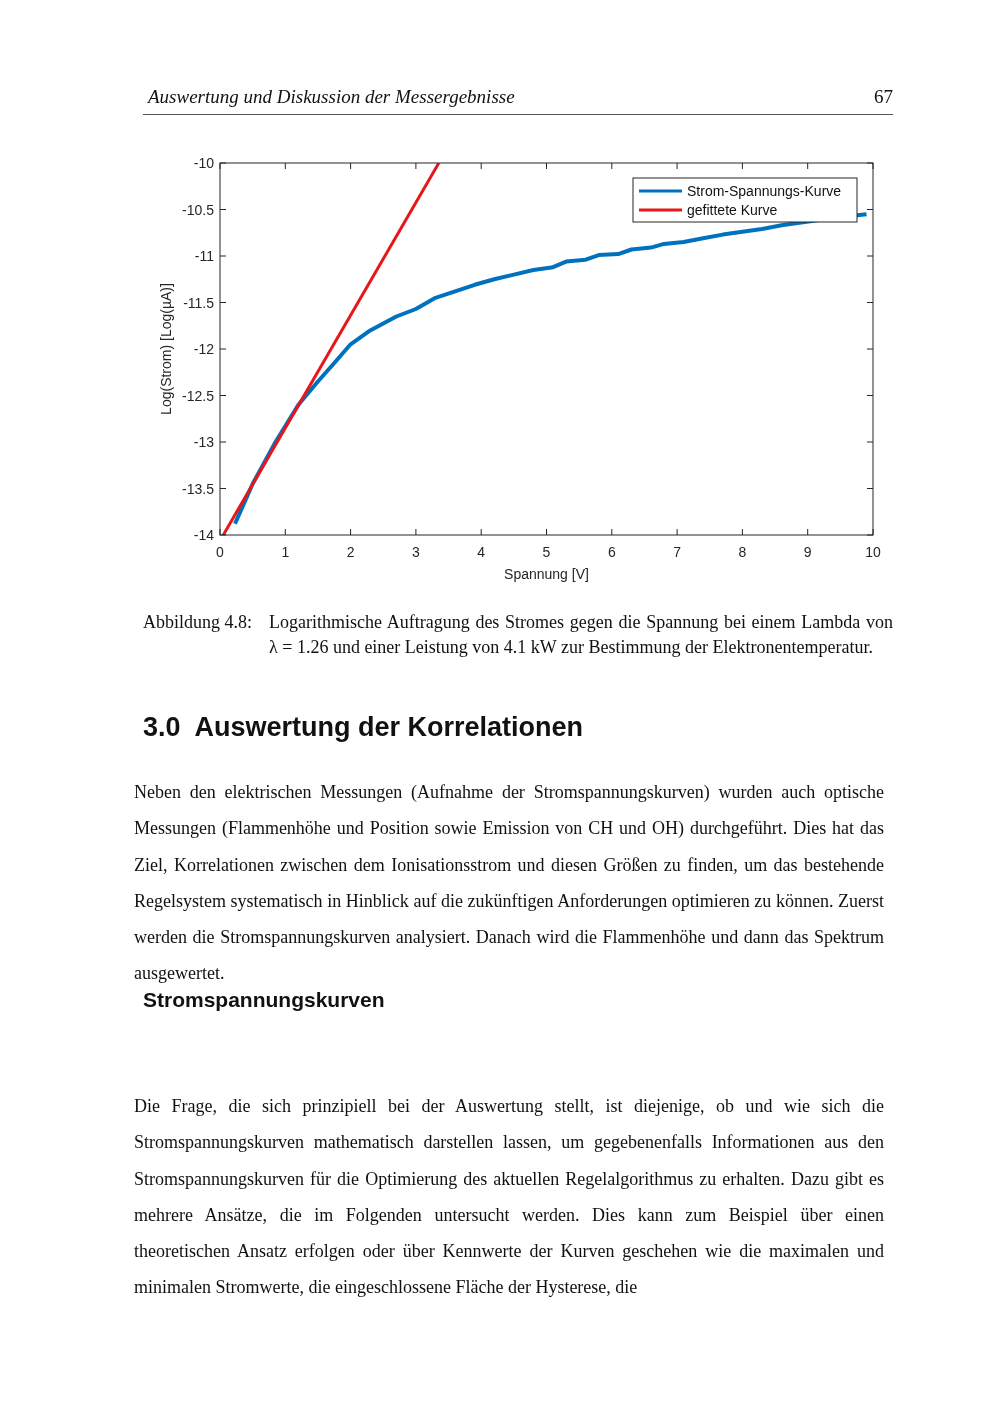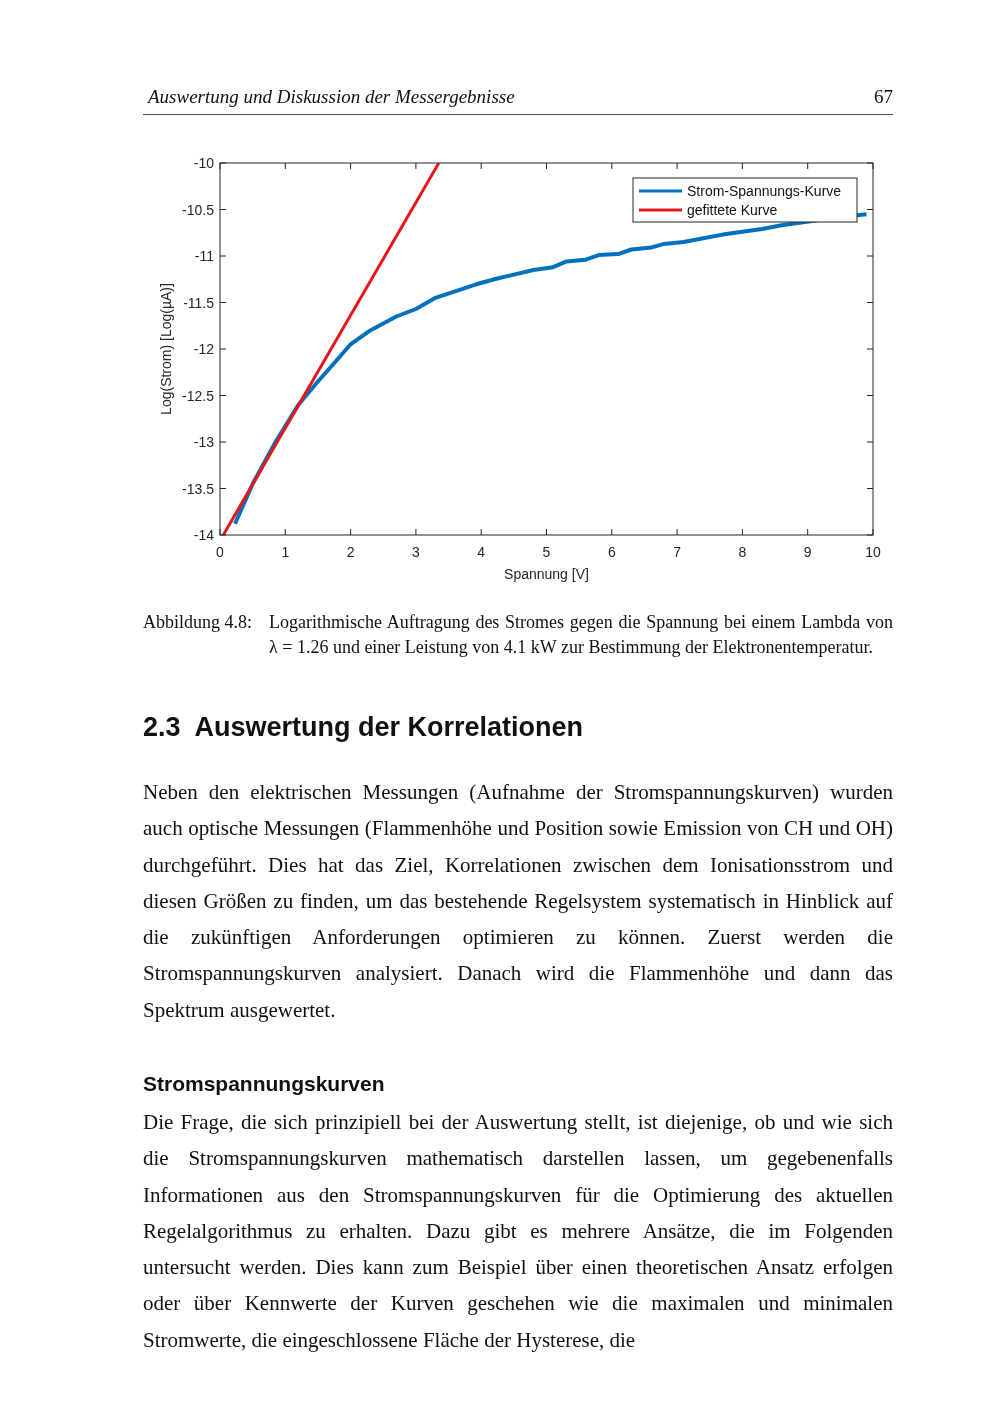--- a/index.html
+++ b/index.html
@@ -126,7 +126,7 @@
   </div>
 
   <div class="section-heading sans">
-    <span class="num">2.3</span><span>Auswertung der Korrelationen</span>
+    <span class="num">3.0</span><span>Auswertung der Korrelationen</span>
   </div>
 
   <div class="para para1 serif">Neben den elektrischen Messungen (Aufnahme der Stromspannungskurven) wurden auch optische Messungen (Flammenhöhe und Position sowie Emission von CH und OH) durchgeführt. Dies hat das Ziel, Korrelationen zwischen dem Ionisationsstrom und diesen Größen zu finden, um das bestehende Regelsystem systematisch in Hinblick auf die zukünftigen Anforderungen optimieren zu können. Zuerst werden die Stromspannungskurven analysiert. Danach wird die Flammenhöhe und dann das Spektrum ausgewertet.</div>

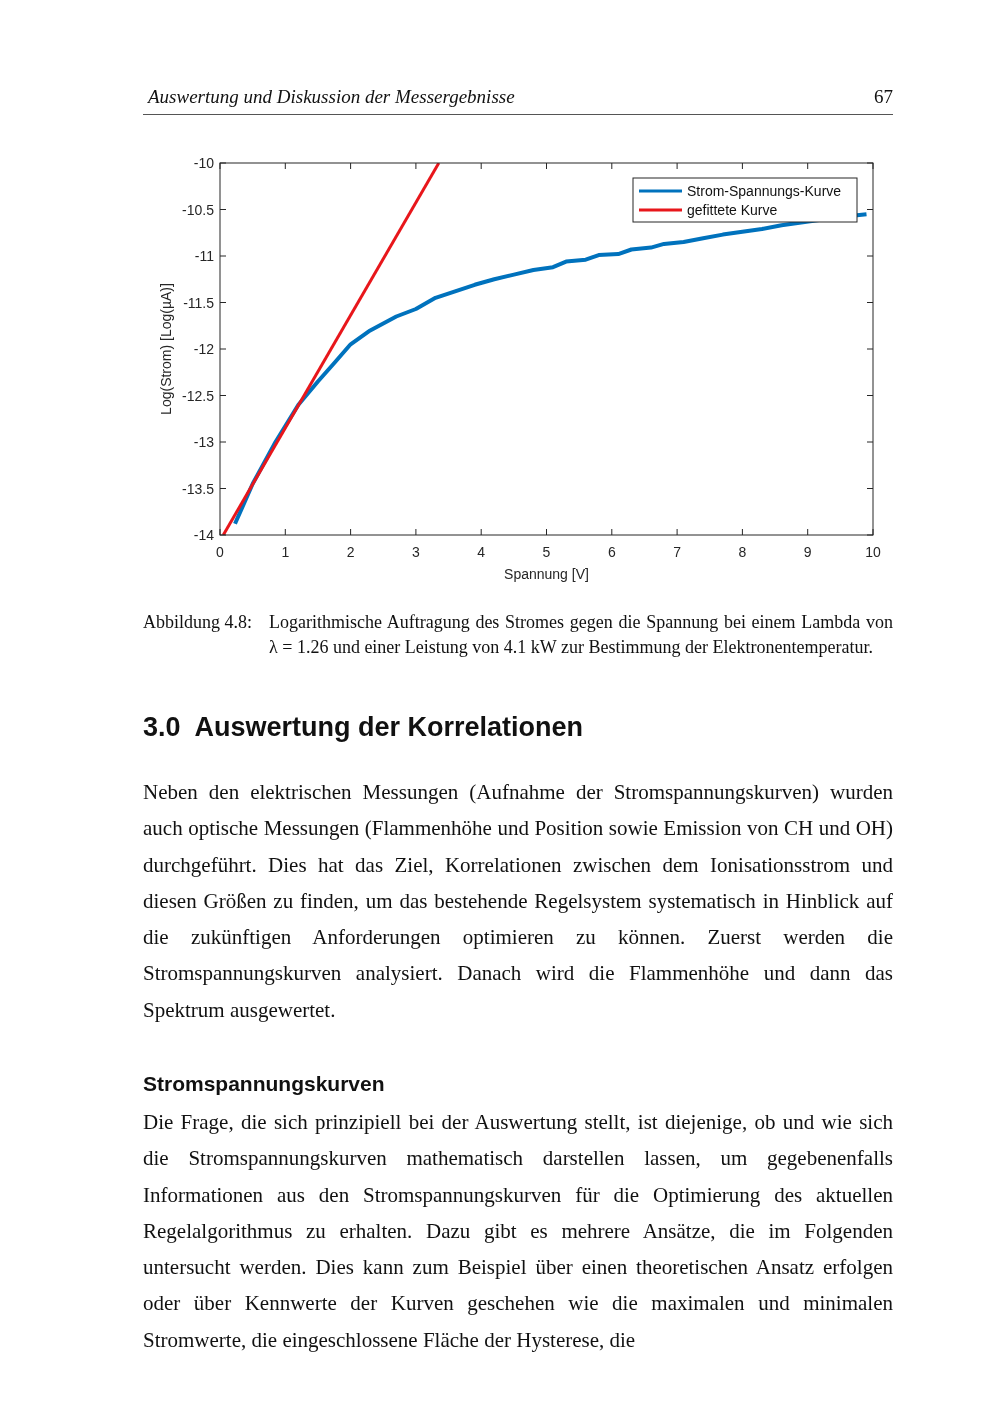--- a/index.html
+++ b/index.html
@@ -22,7 +22,7 @@
   .section-heading { position: absolute; left: 143px; top: 712px; font-size: 27px; font-weight: bold; }
   .section-heading .num { margin-right: 14px; }
 
-  .para { position: absolute; left: 143px; width: 750px; font-size: 21px; line-height: 36.3px; text-align: justify; }
+  .para { position: absolute; left: 134px; width: 750px; font-size: 18px; line-height: 36.3px; text-align: justify; }
   .para1 { top: 774px; }
   .para2 { top: 1088px; margin-top: 16px; }
 

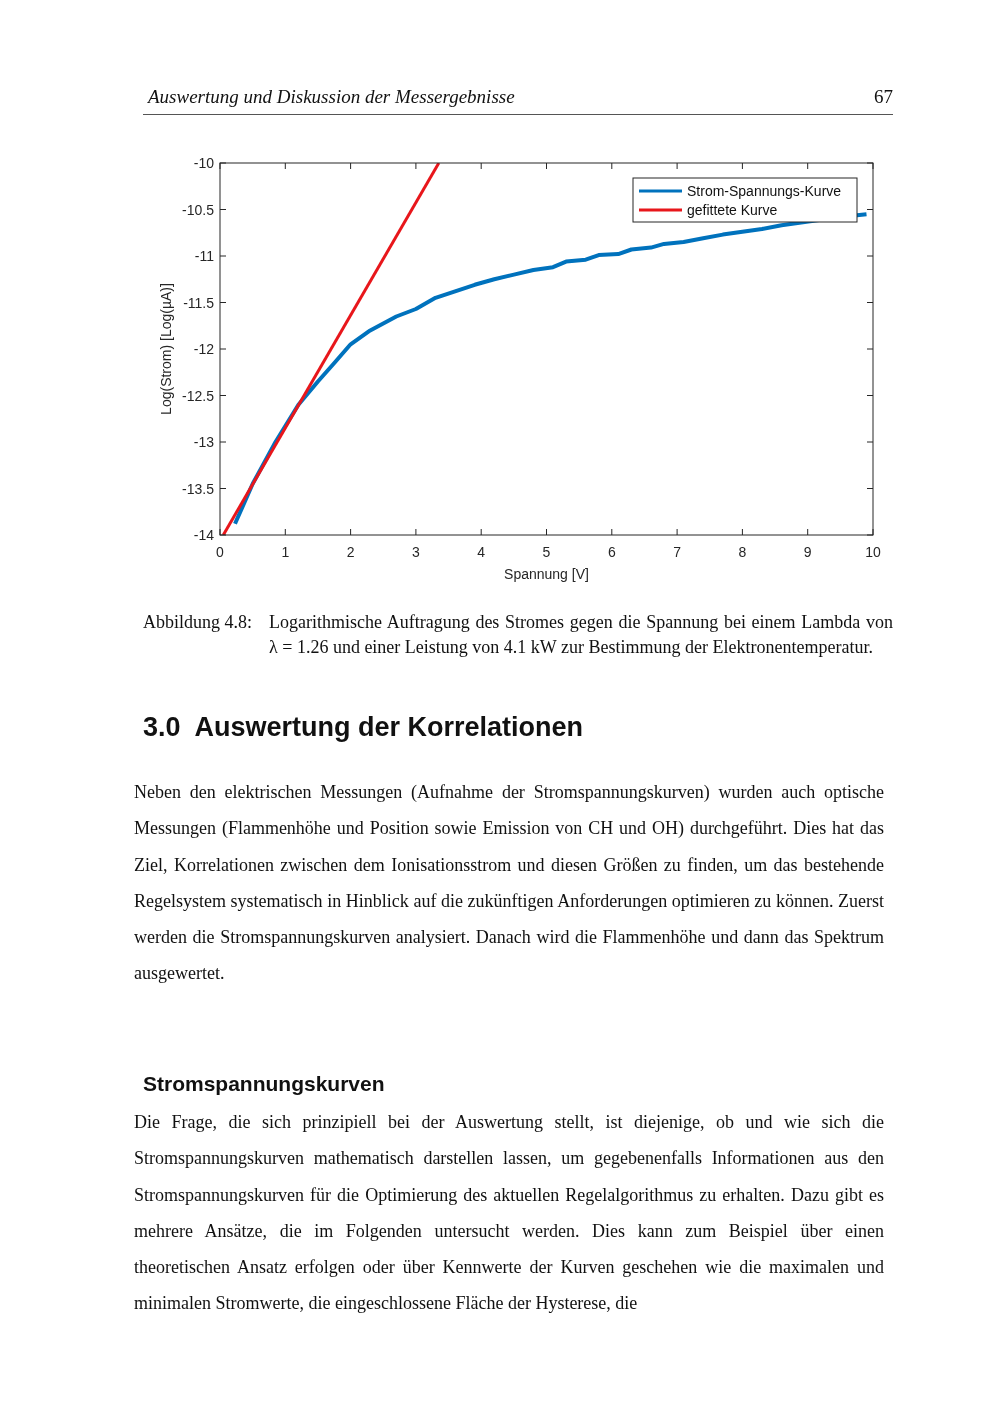--- a/index.html
+++ b/index.html
@@ -26,7 +26,7 @@
   .para1 { top: 774px; }
   .para2 { top: 1088px; margin-top: 16px; }
 
-  .subheading { position: absolute; left: 143px; top: 1072px; font-size: 21px; font-weight: bold; }
+  .subheading { position: absolute; left: 143px; top: 988px; font-size: 21px; font-weight: bold; }
 </style>
 </head>
 <body>

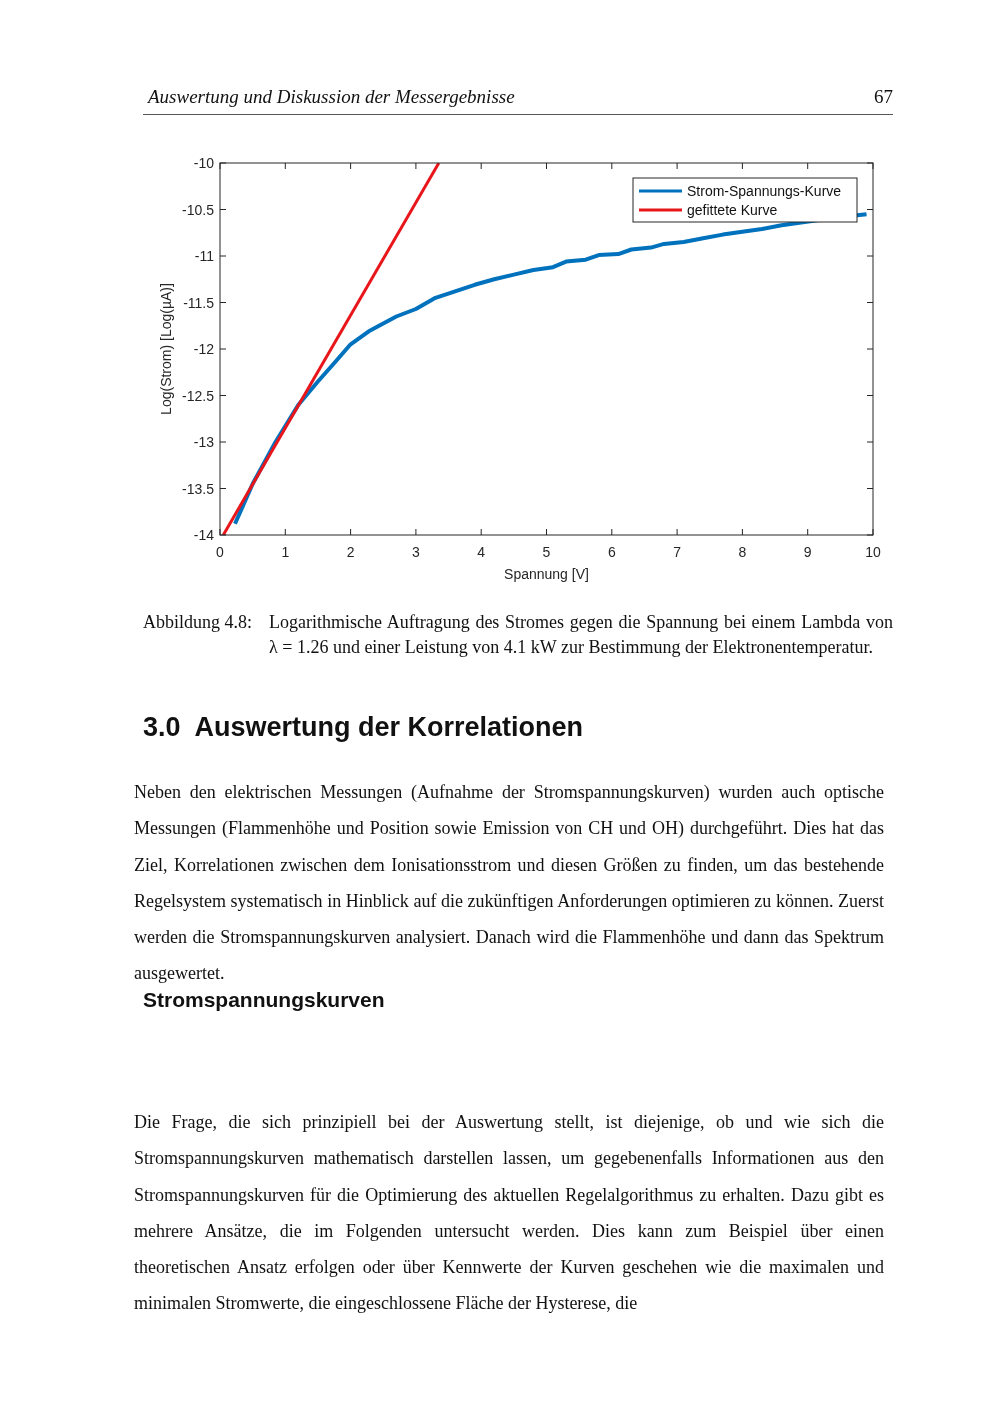--- a/index.html
+++ b/index.html
@@ -24,7 +24,7 @@
 
   .para { position: absolute; left: 134px; width: 750px; font-size: 18px; line-height: 36.3px; text-align: justify; }
   .para1 { top: 774px; }
-  .para2 { top: 1088px; margin-top: 16px; }
+  .para2 { top: 1088px; }
 
   .subheading { position: absolute; left: 143px; top: 988px; font-size: 21px; font-weight: bold; }
 </style>

